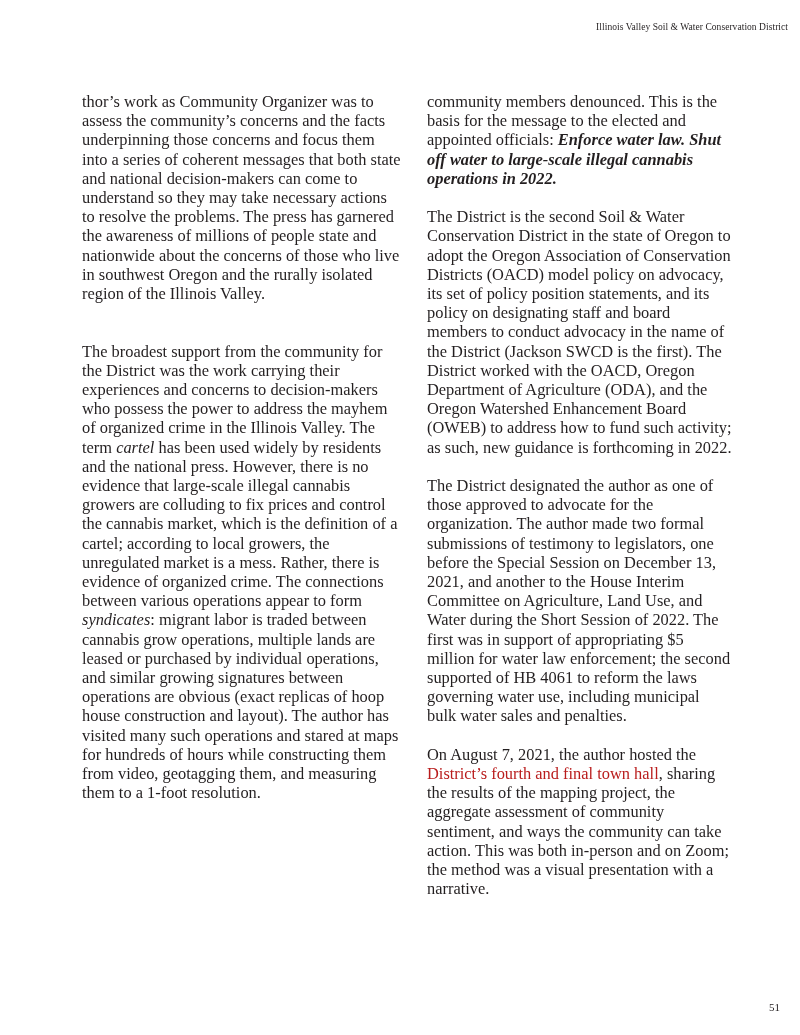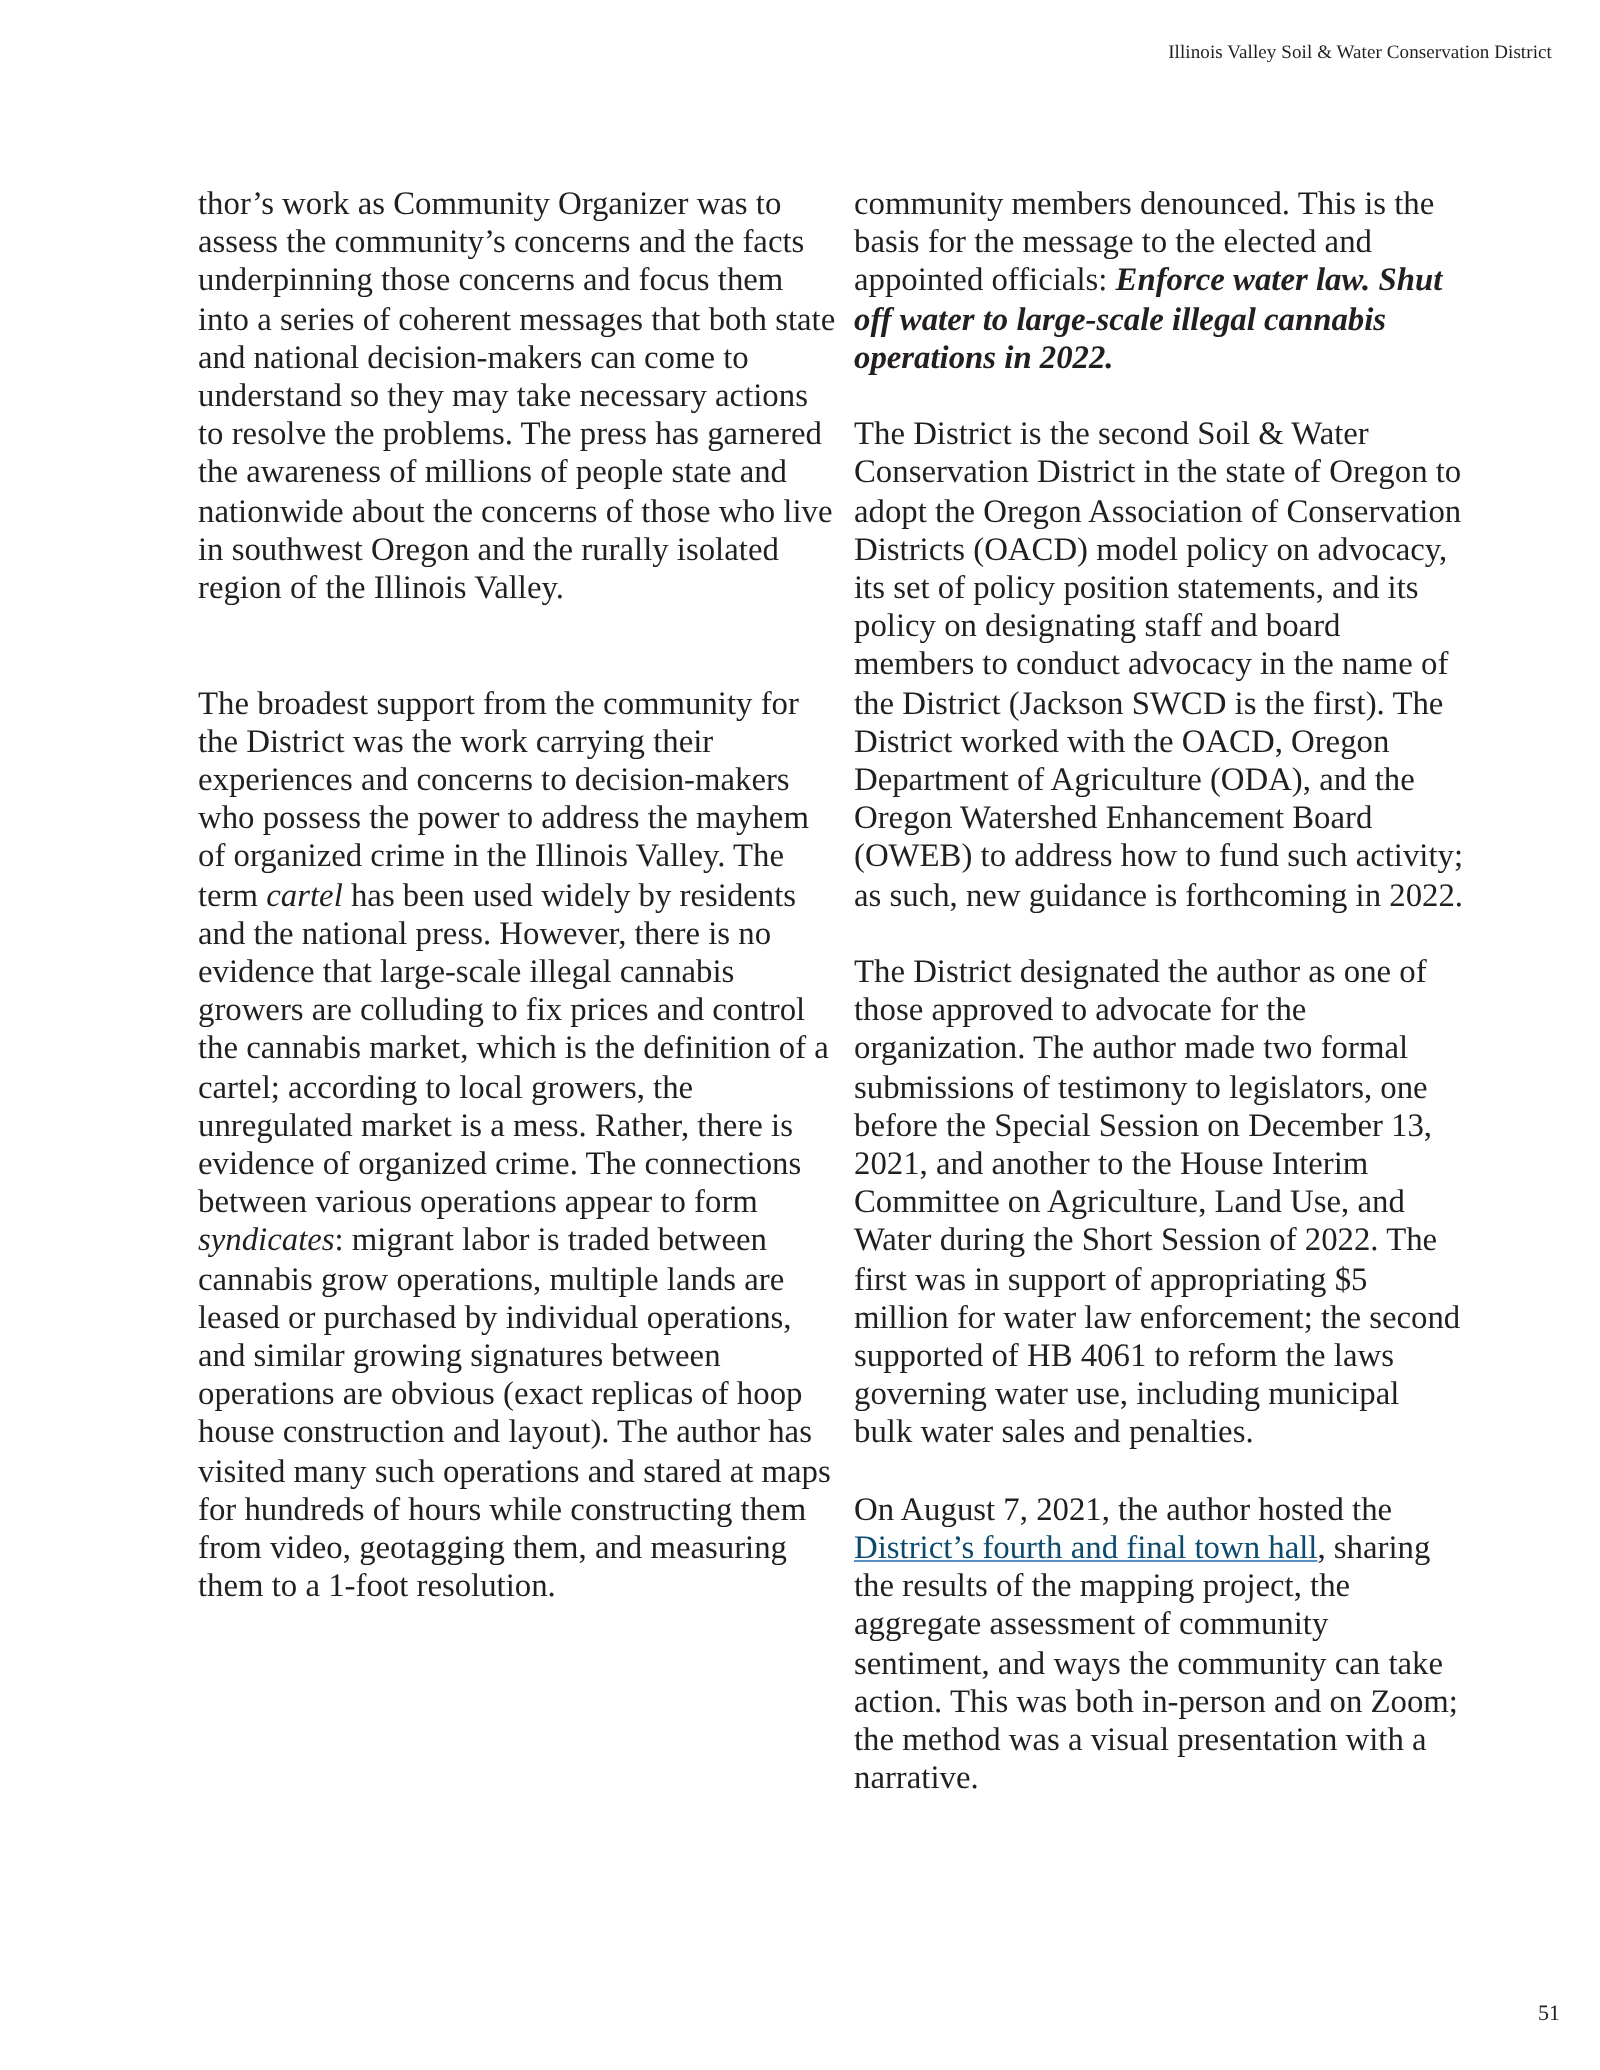--- a/index.html
+++ b/index.html
@@ -9,7 +9,7 @@
     color: #231f20;
   }
   .running-head {
-    position: absolute; top: 22px; right: 24px;
+    position: absolute; top: 22px; right: 12px;
     font-size: 9.5px; color: #231f20; letter-spacing: 0.05px;
   }
   .col {

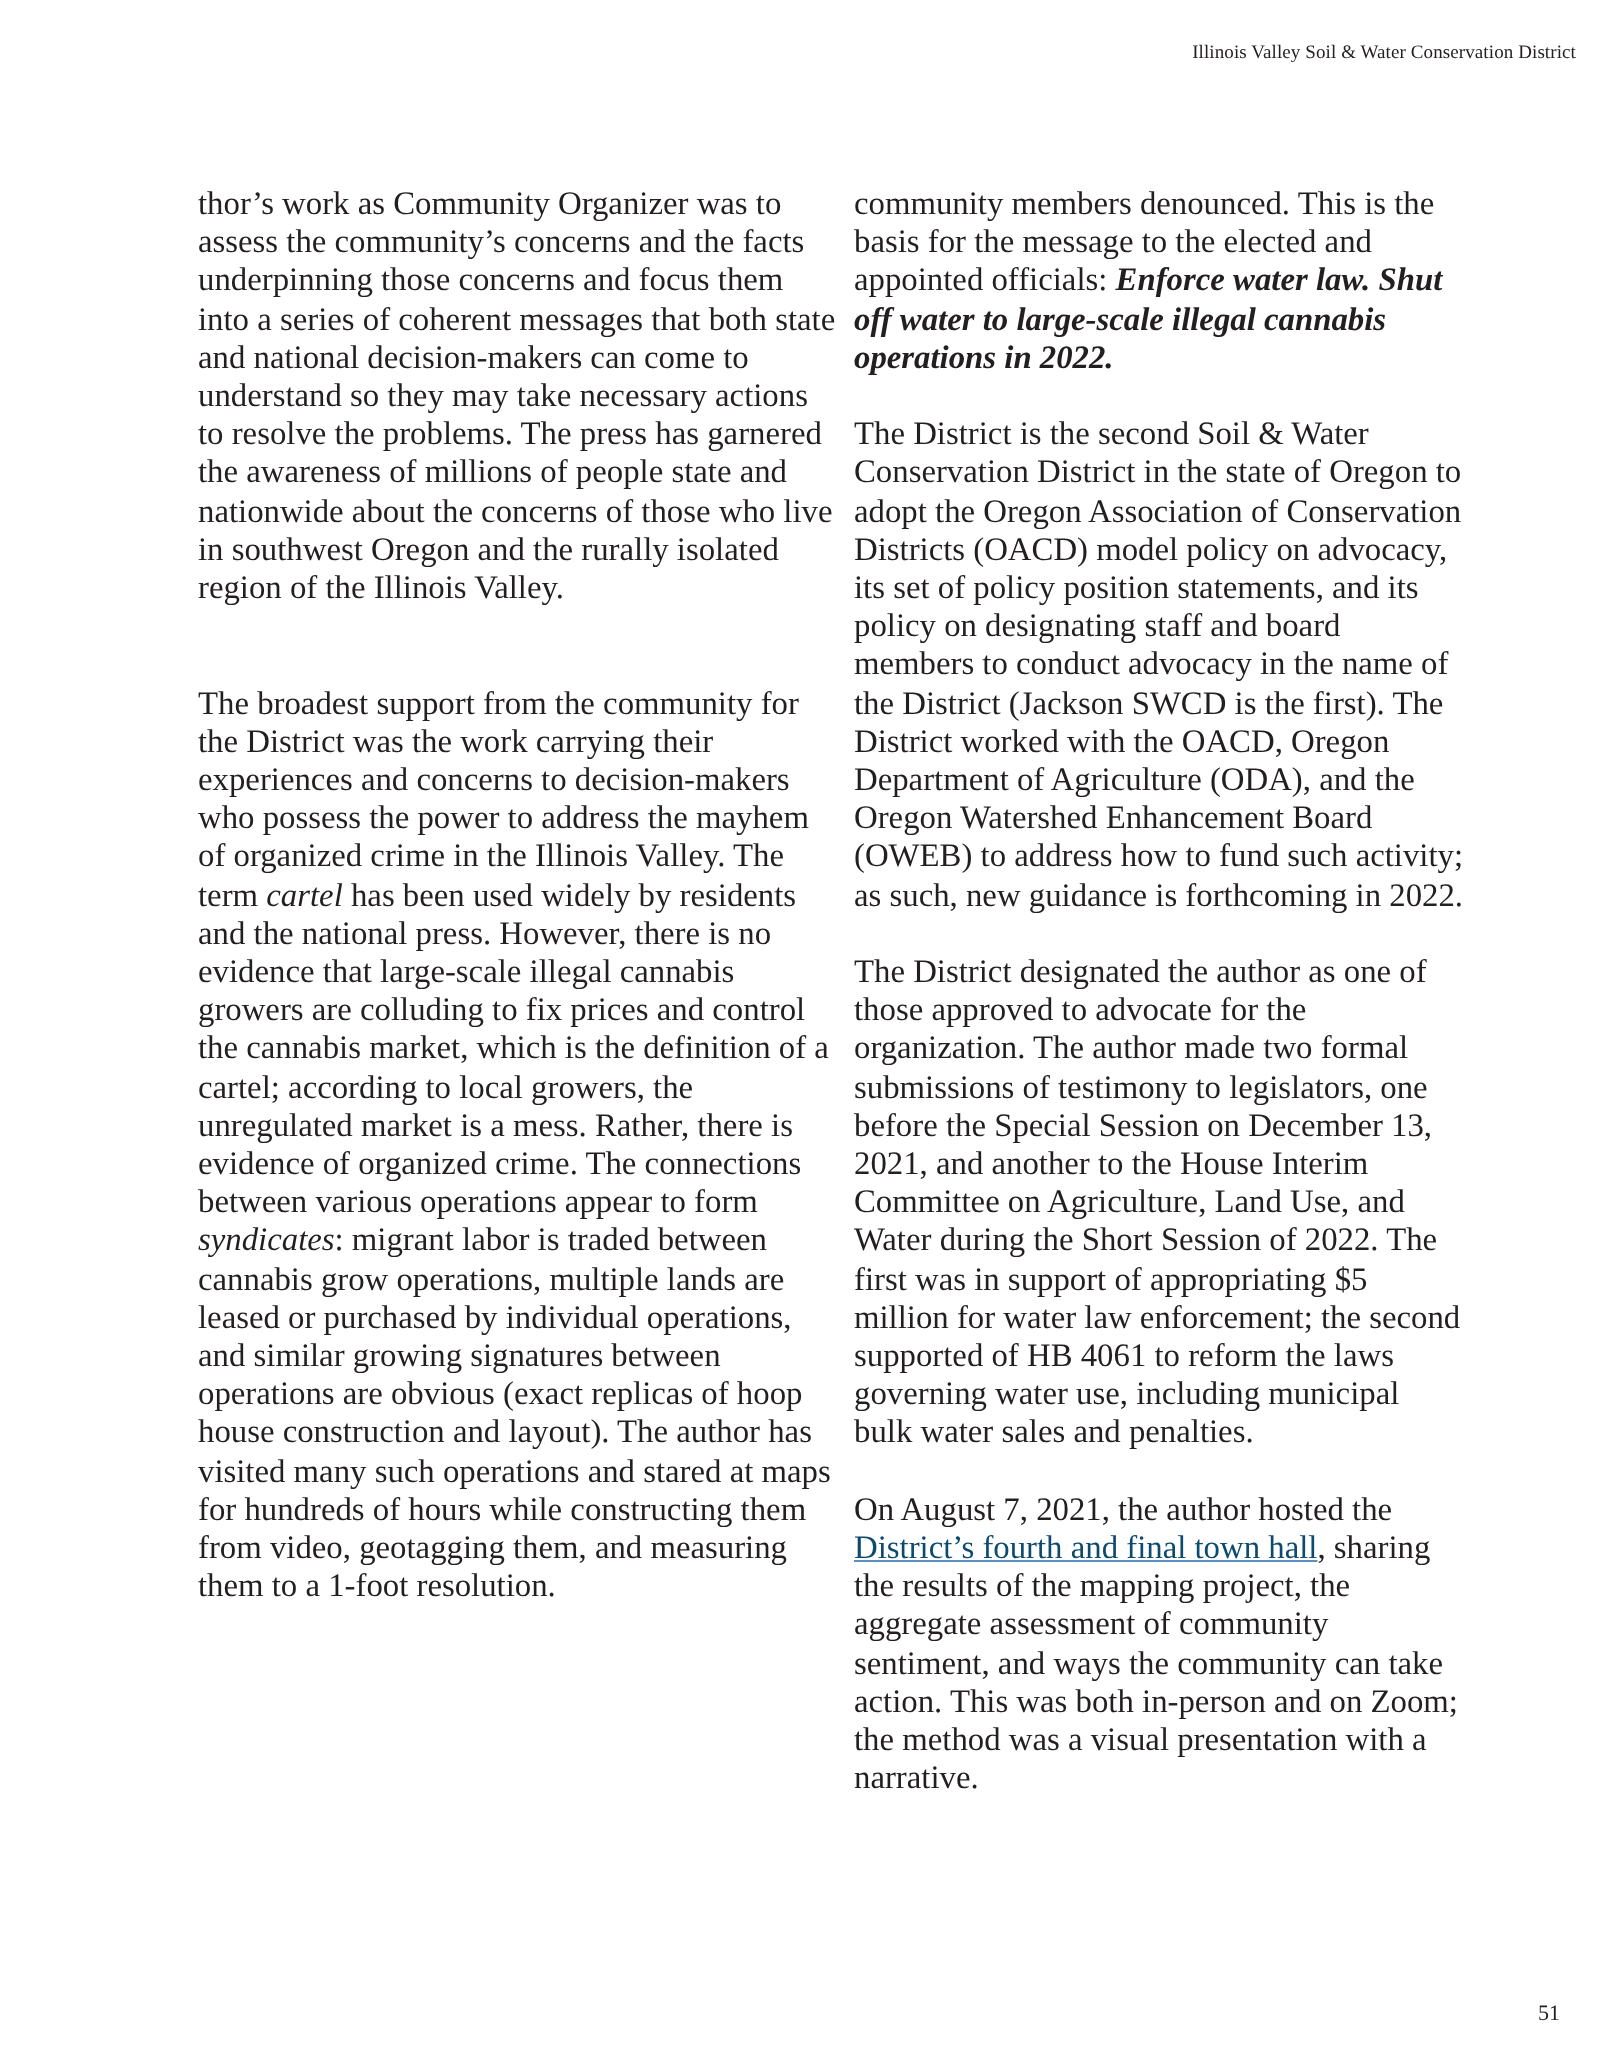--- a/index.html
+++ b/index.html
@@ -16,7 +16,7 @@
     position: absolute; top: 92px; width: 320px;
     font-size: 16.4px; line-height: 19.2px;
   }
-  .col-left { left: 99px; }
+  .col-left { left: 82px; }
   .col-right { left: 427px; width: 305px; }
   .col p { margin: 0; }
   .col .gap { height: 19.2px; }

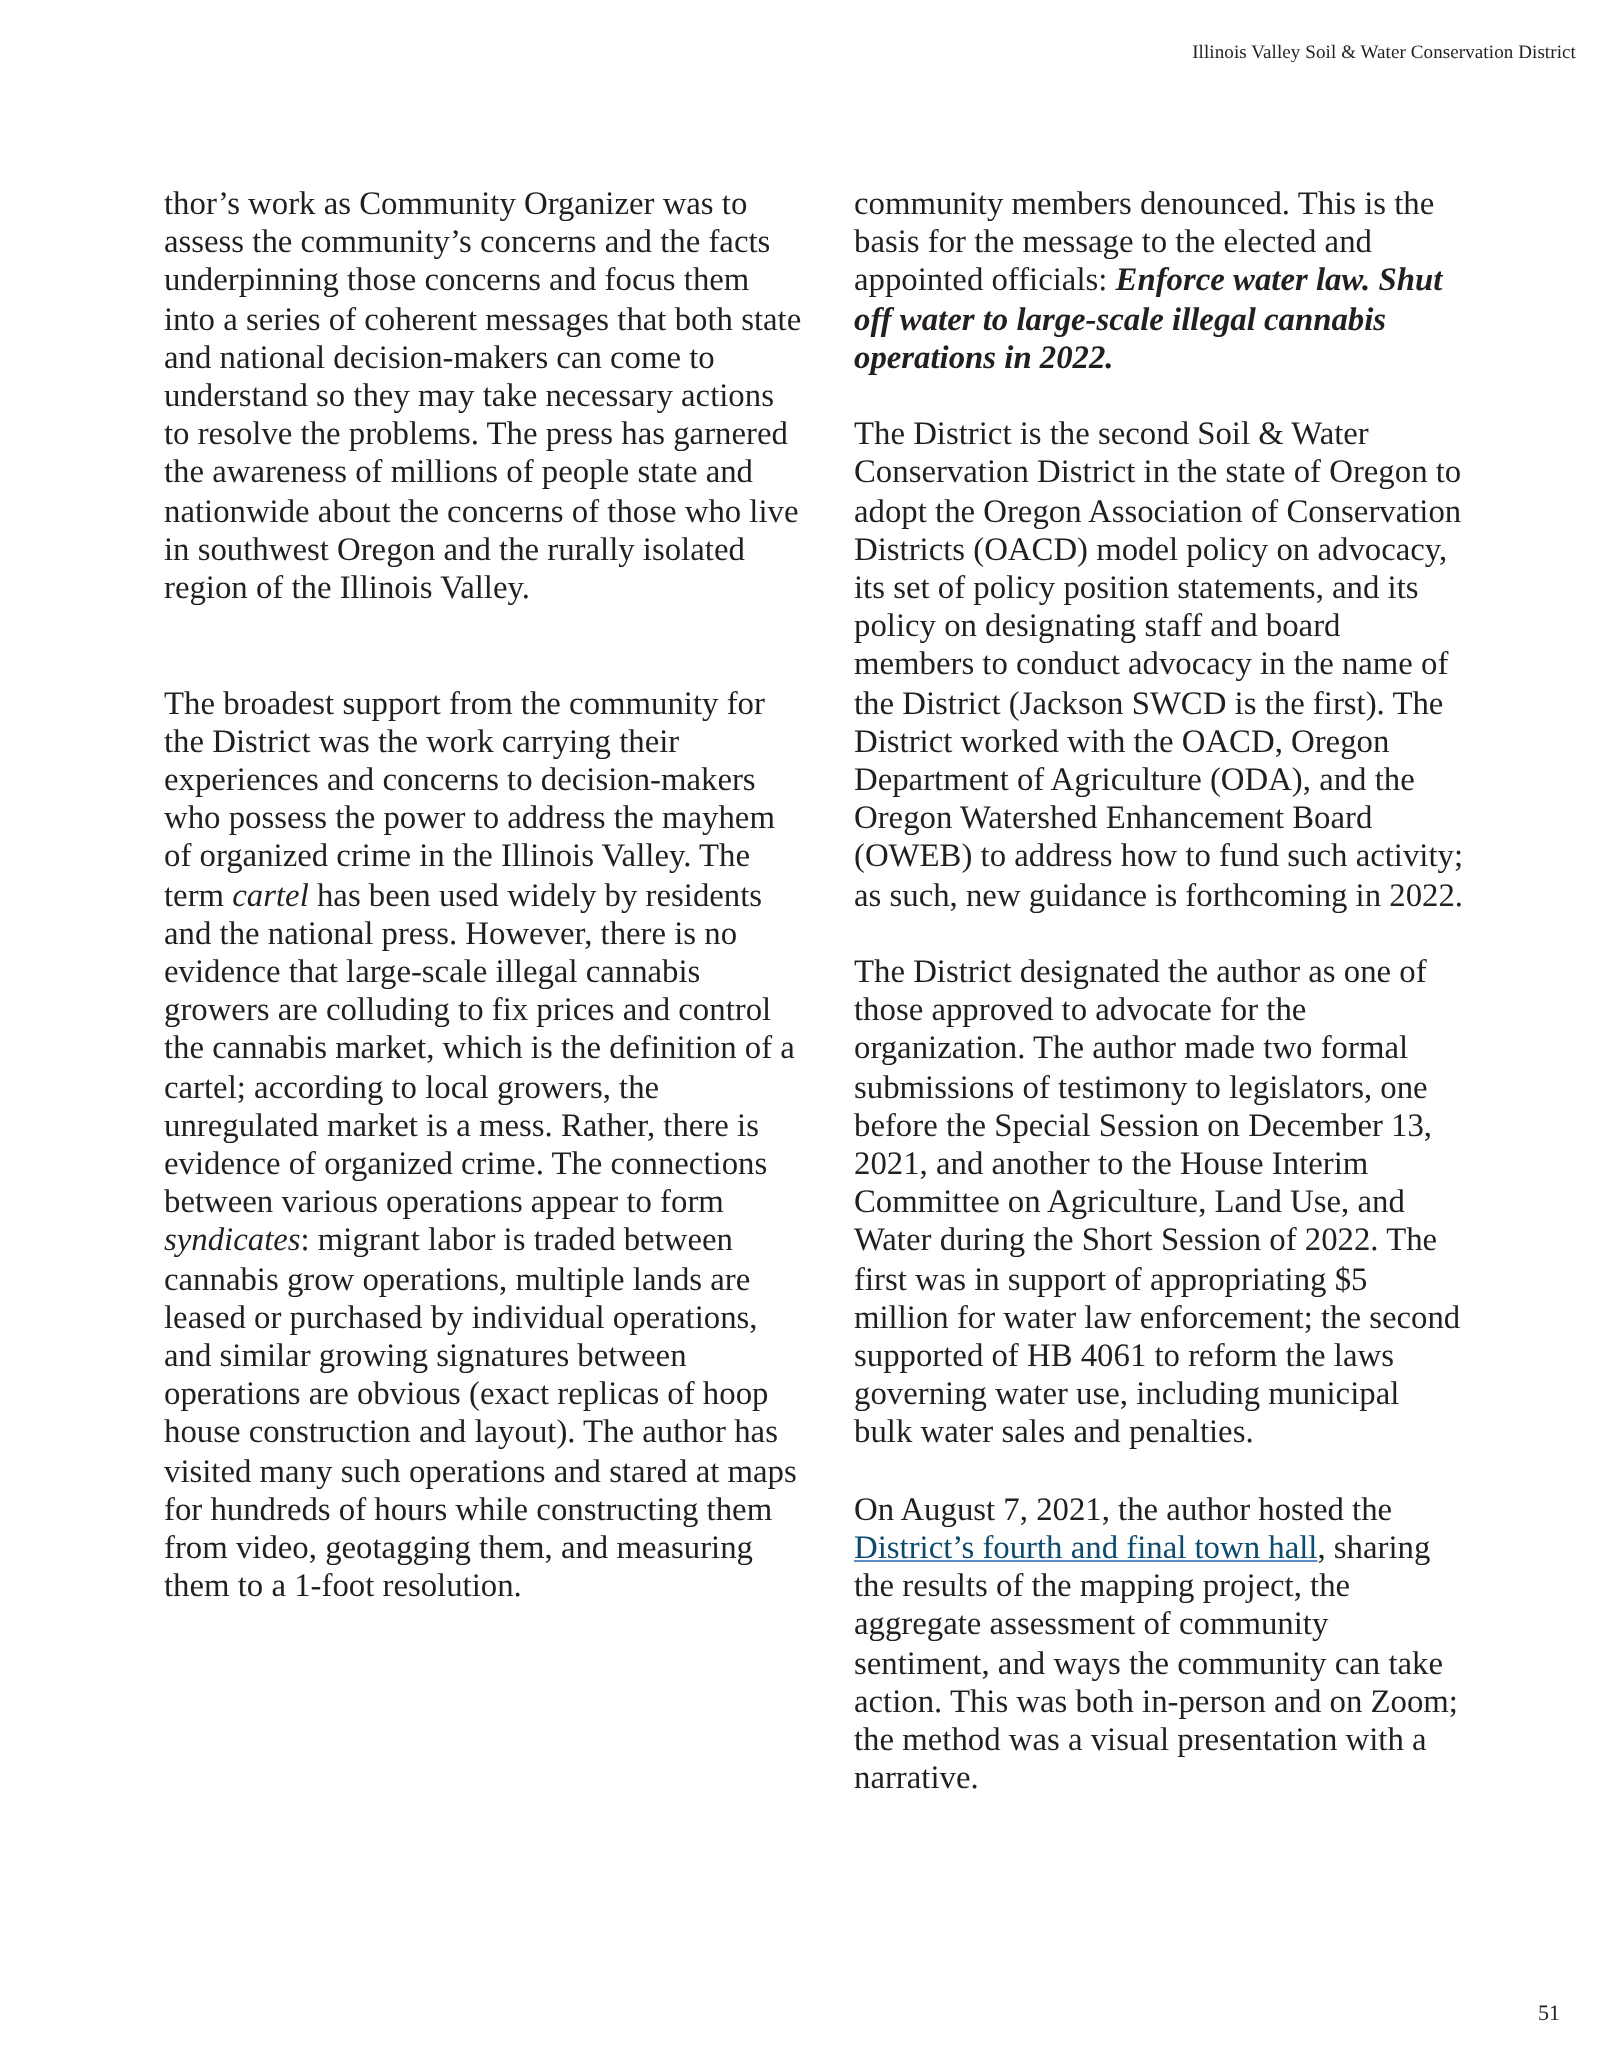--- a/index.html
+++ b/index.html
@@ -22,7 +22,7 @@
   .col .gap { height: 19.2px; }
   .col .heading { font-weight: bold; }
   .bi { font-weight: bold; font-style: italic; }
-  .link { color: #0c4a6e; text-decoration: underline; text-decoration-color: #5b8ec2; }
+  .link { color: #b91c1c; text-decoration-color: #5b8ec2; }
   .page-number {
     position: absolute; bottom: 22px; right: 20px;
     font-size: 11px; color: #231f20;

